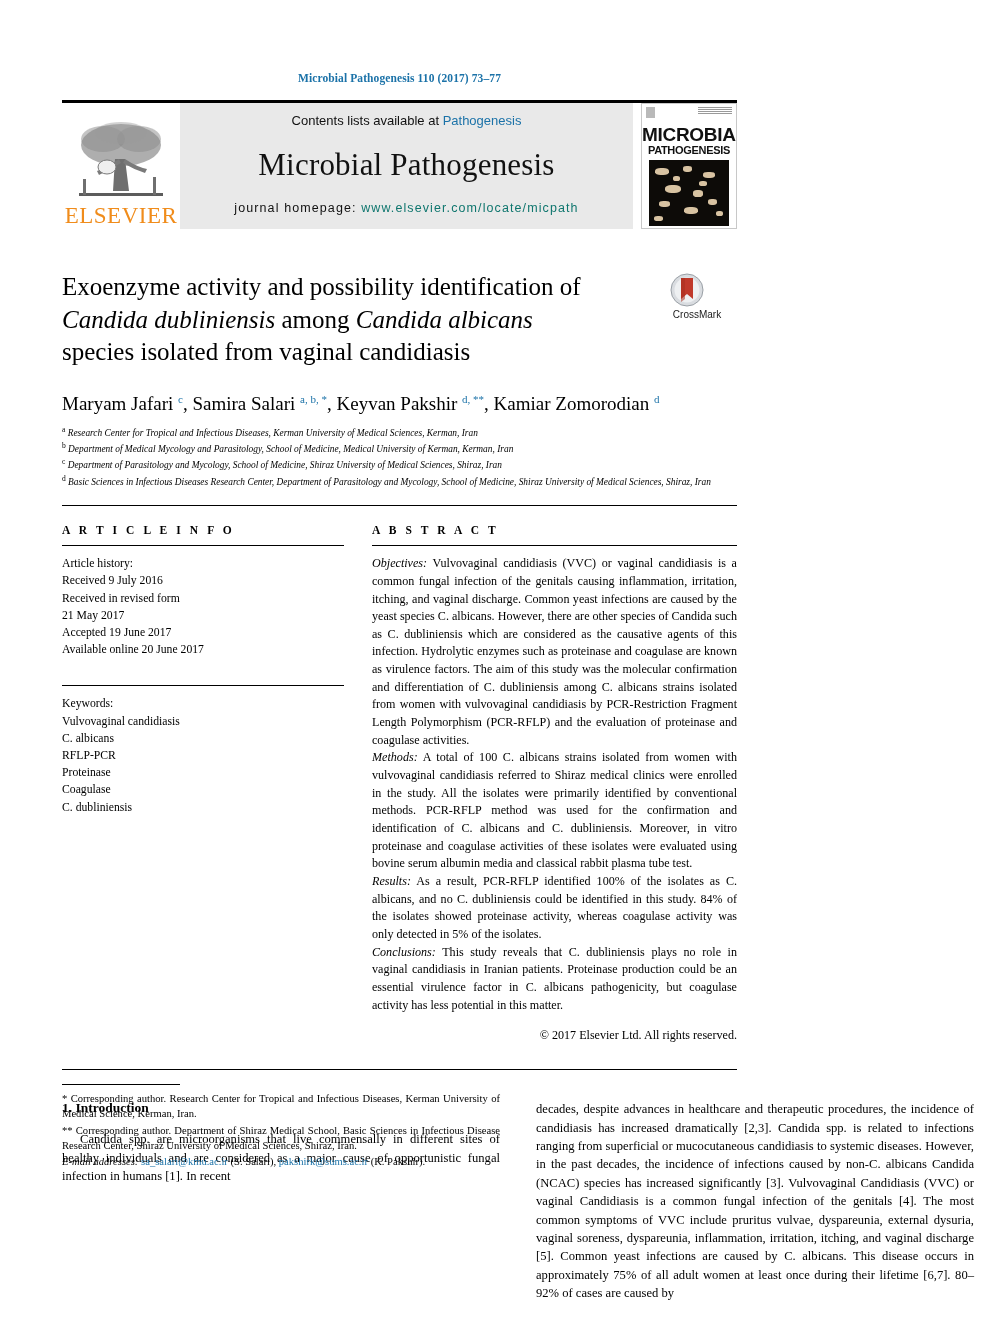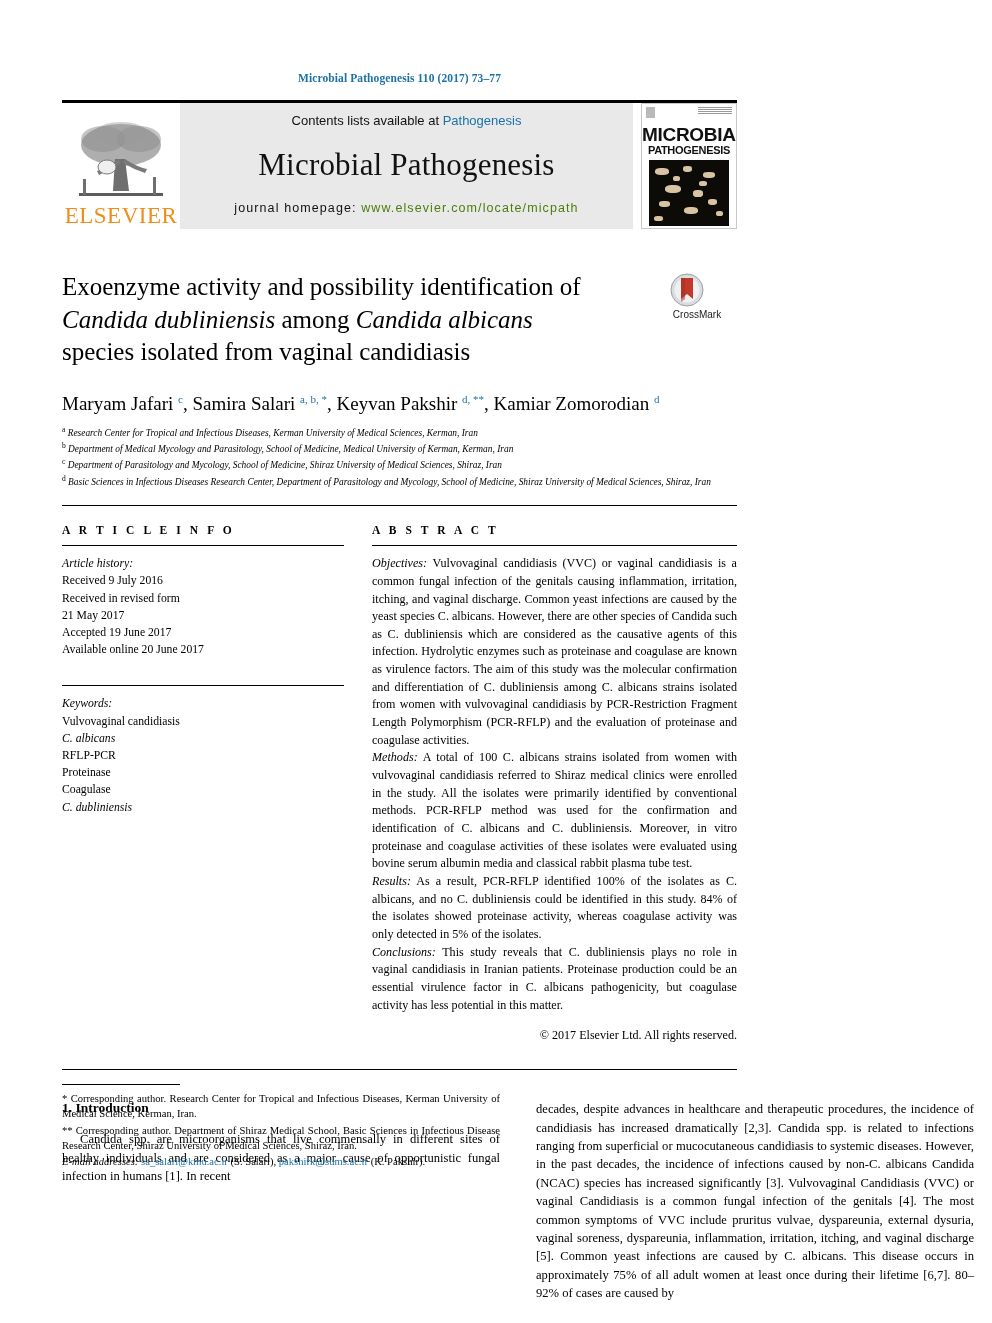--- a/index.html
+++ b/index.html
@@ -91,7 +91,7 @@
     color: #111;
     letter-spacing: 1.1px;
   }
-  .homepage-line .url { color: #4d7c0f; text-align: right; }
+  .homepage-line .url { color: #0f766e; text-align: right; }
   .cover-thumb {
     width: 96px;
     flex: 0 0 96px;

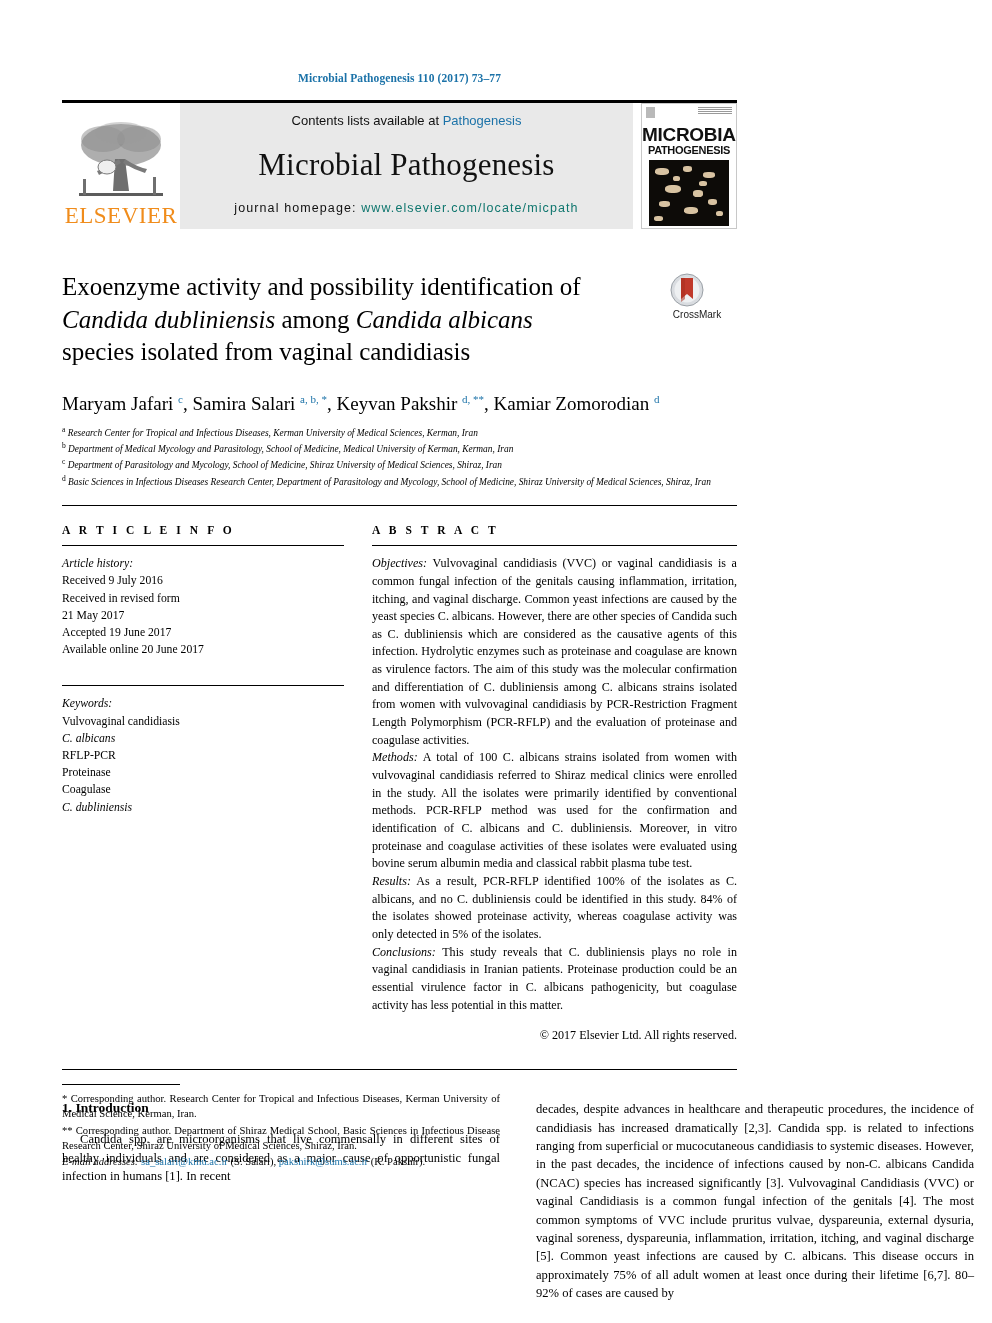--- a/index.html
+++ b/index.html
@@ -210,7 +210,7 @@
     line-height: 1.47;
     font-family: "Liberation Serif", serif;
   }
-  .info-block .it { font-style: italic; }
+  .info-block .it { }
   .info-gap { height: 18px; }
 
   .abstract-body {

